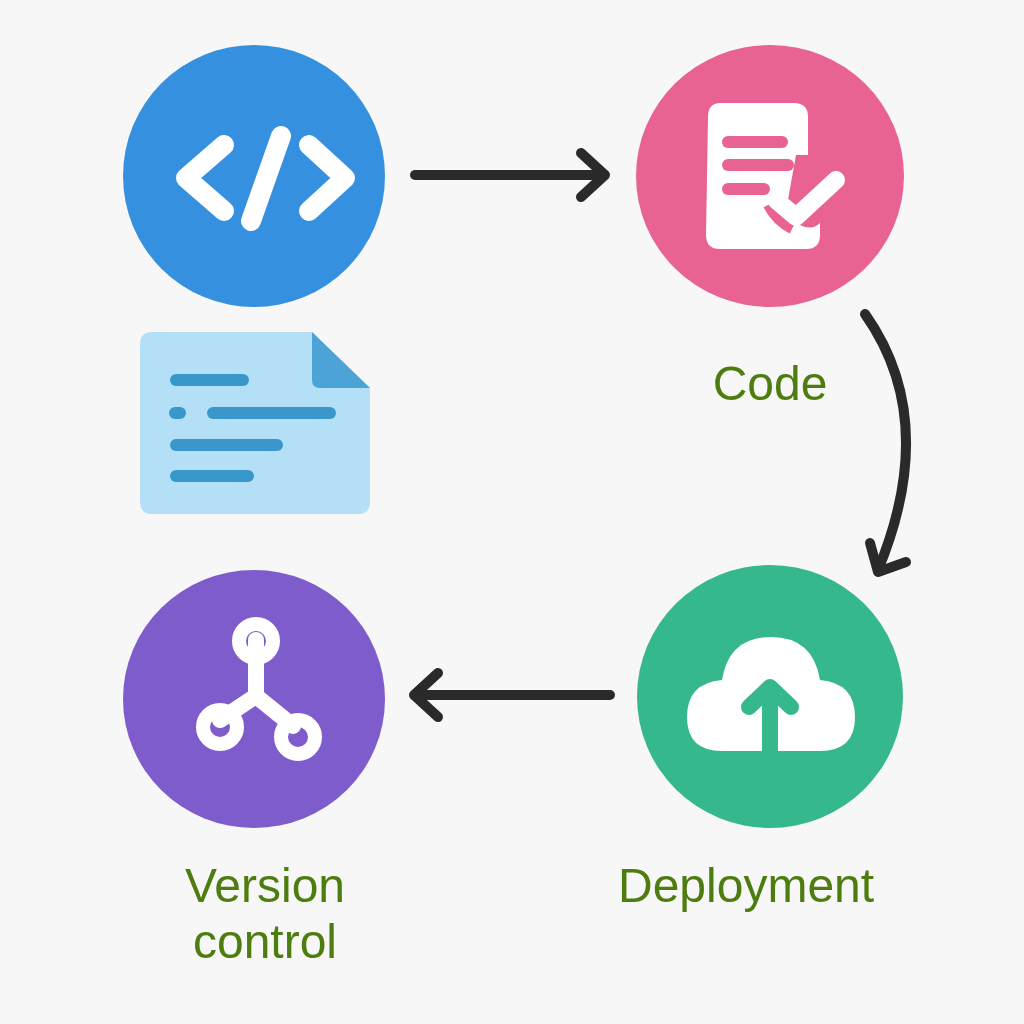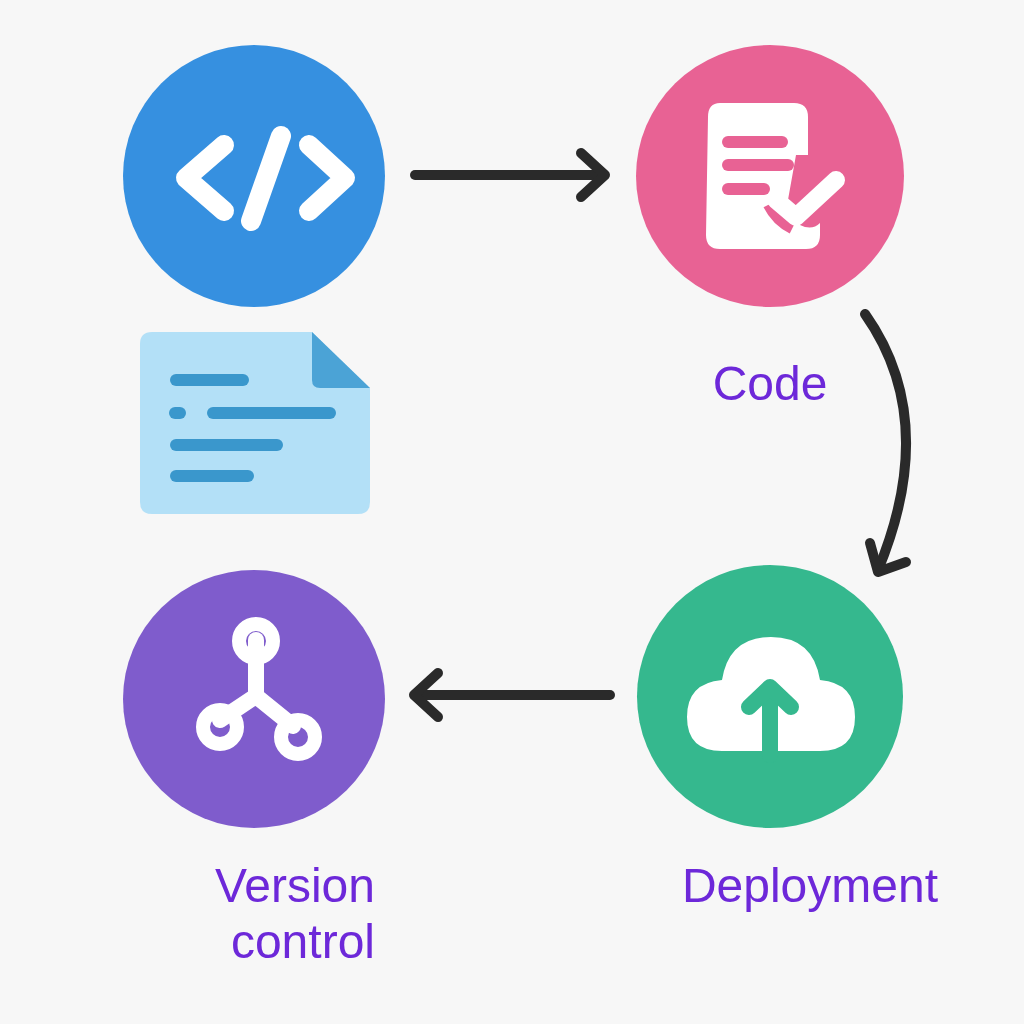--- a/index.html
+++ b/index.html
@@ -29,7 +29,7 @@
 
   .label {
     position: absolute;
-    color: #6d28d9;
+    color: #4d7c0f;
     font-size: 48px;
     line-height: 56px;
     font-weight: 400;

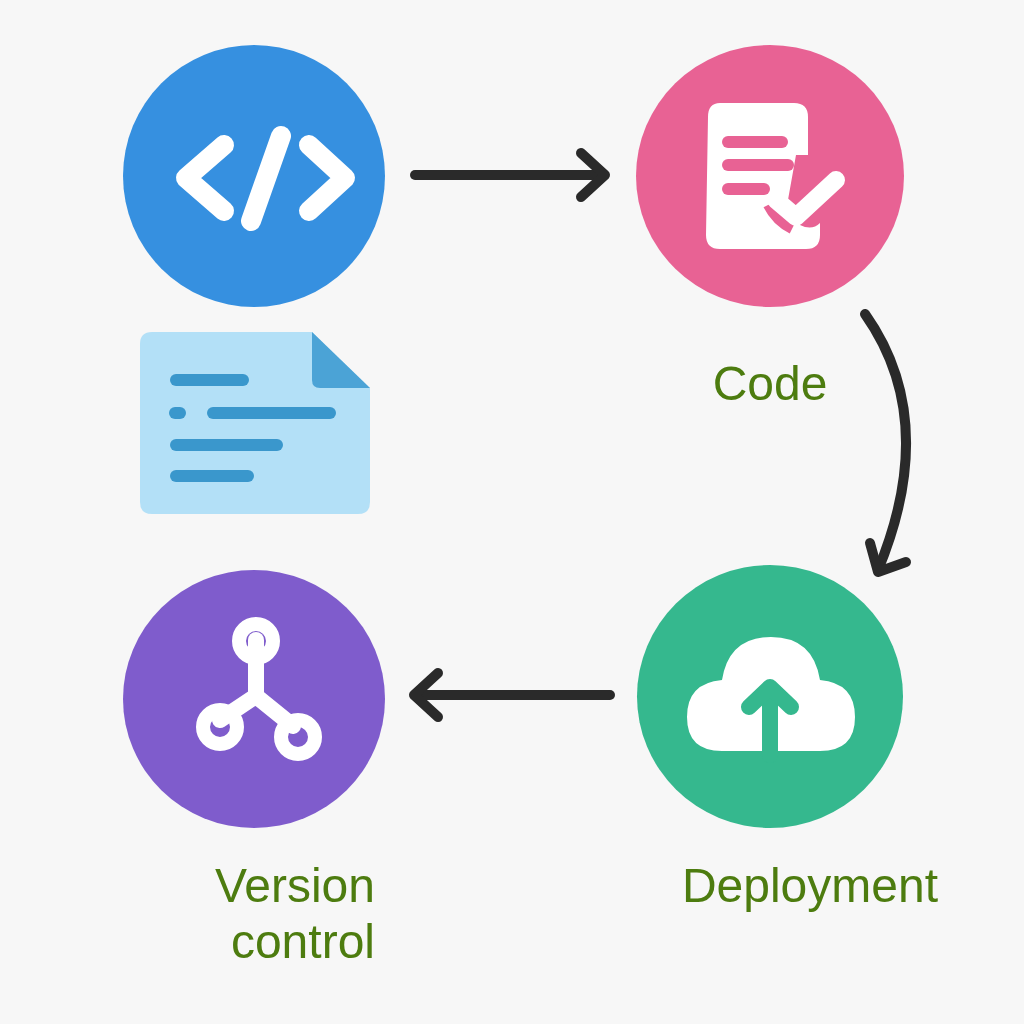--- a/index.html
+++ b/index.html
@@ -36,7 +36,7 @@
     letter-spacing: 0px;
   }
   #label-review { left: 680px; top: 356px; width: 180px; text-align: center; }
-  #label-vc { left: 155px; top: 858px; width: 220px; text-align: right; }
+  #label-vc { left: 155px; top: 858px; width: 220px; text-align: center; }
   #label-deploy { left: 618px; top: 858px; width: 320px; text-align: right; }
   .label span { display: block; }
 </style>

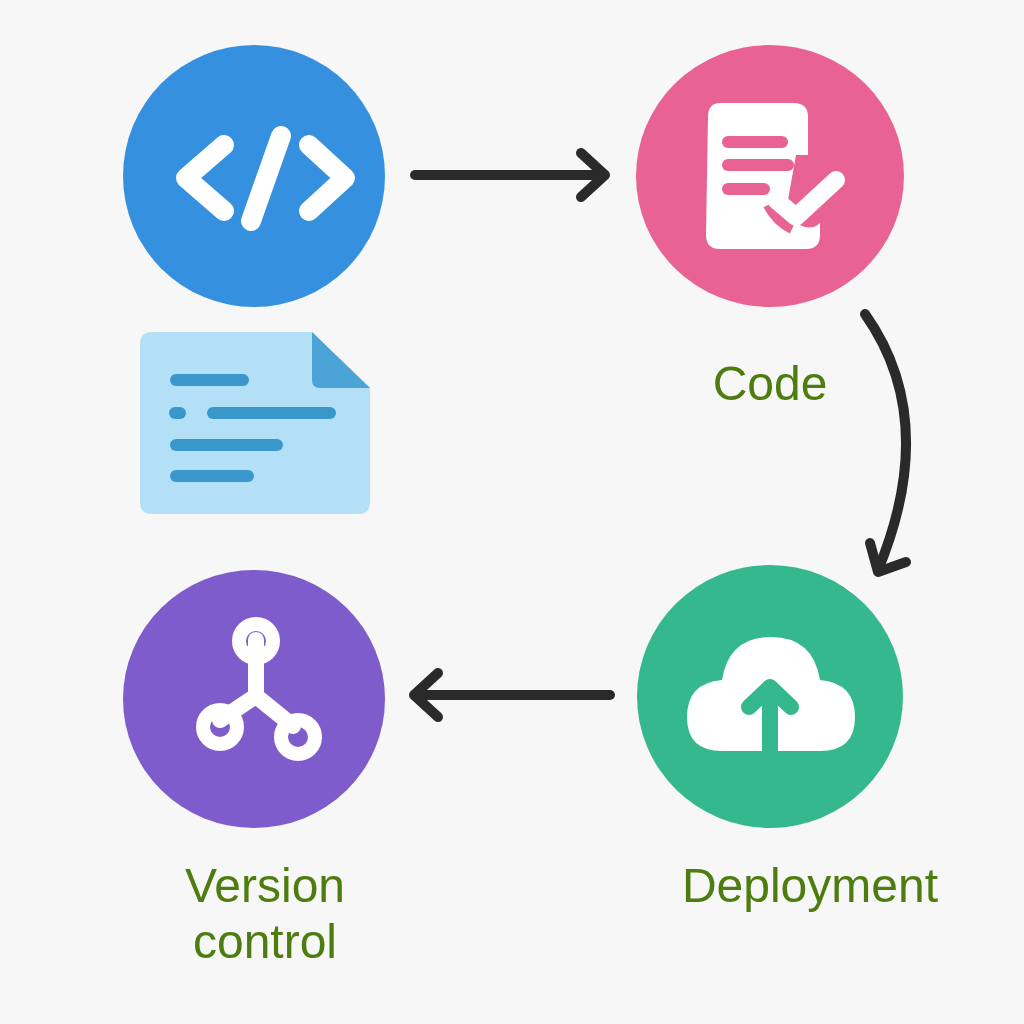--- a/index.html
+++ b/index.html
@@ -37,7 +37,7 @@
   }
   #label-review { left: 680px; top: 356px; width: 180px; text-align: center; }
   #label-vc { left: 155px; top: 858px; width: 220px; text-align: center; }
-  #label-deploy { left: 618px; top: 858px; width: 320px; text-align: right; }
+  #label-deploy { left: 618px; top: 858px; width: 320px; text-align: left; }
   .label span { display: block; }
 </style>
 </head>

